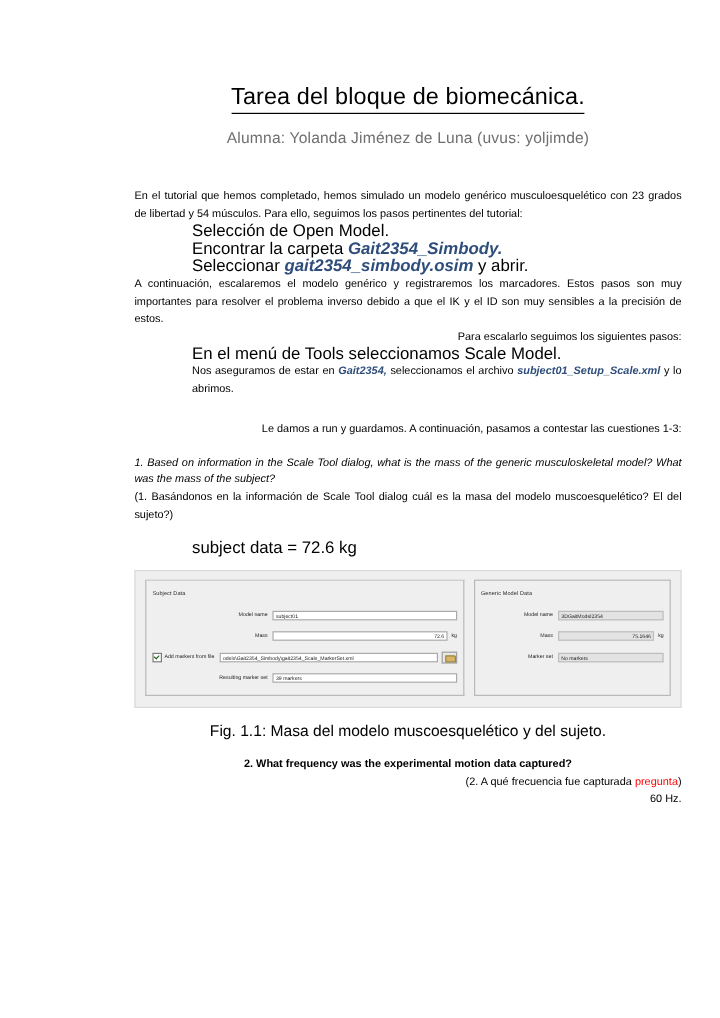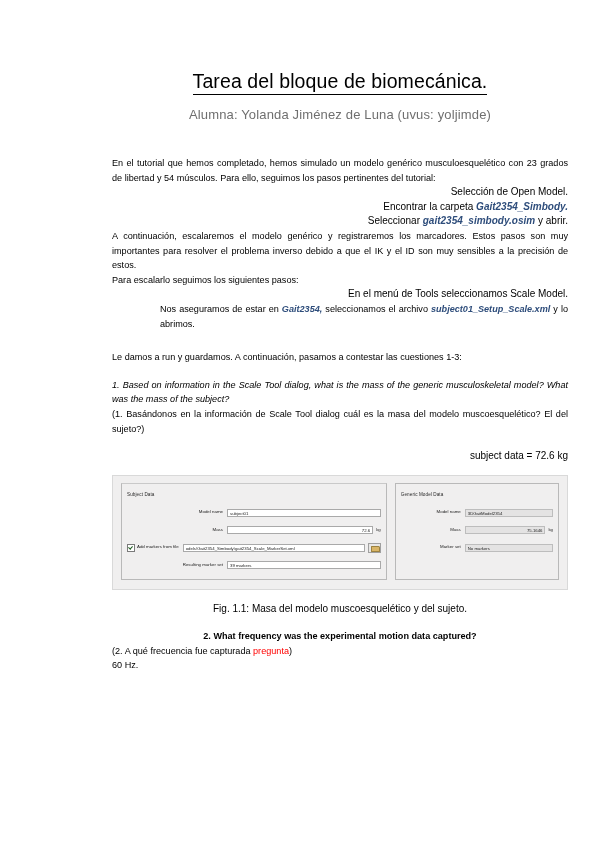--- a/index.html
+++ b/index.html
@@ -75,8 +75,8 @@
   .indent-left {
     margin: 0;
     padding-left: 48px;
-    text-align: right;
-    font-size: 10px;
+    text-align: left;
+    font-size: 14px;
     line-height: 14.6px;
   }
   .blue {

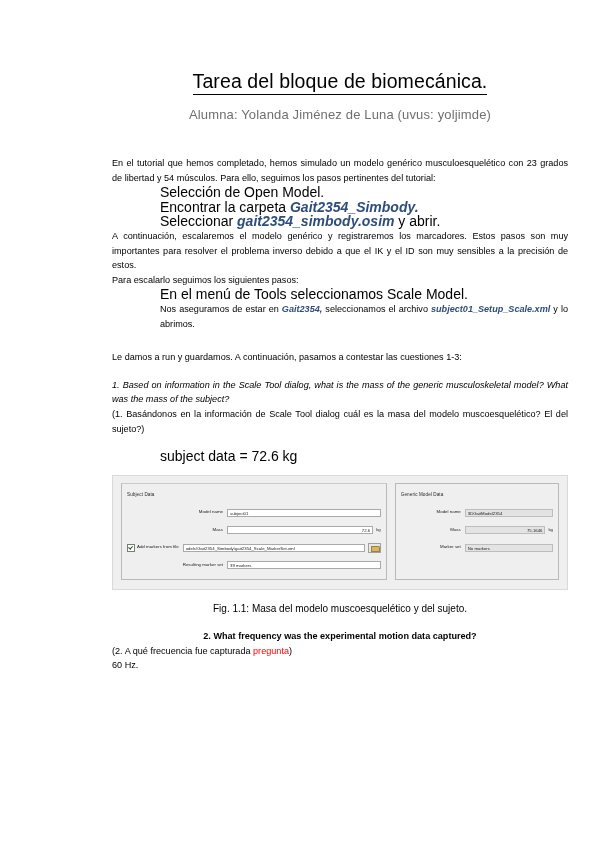--- a/index.html
+++ b/index.html
@@ -61,7 +61,7 @@
   }
   p.plain {
     margin: 0;
-    text-align: left;
+    text-align: right;
     font-size: 9.1px;
     line-height: 14.6px;
   }

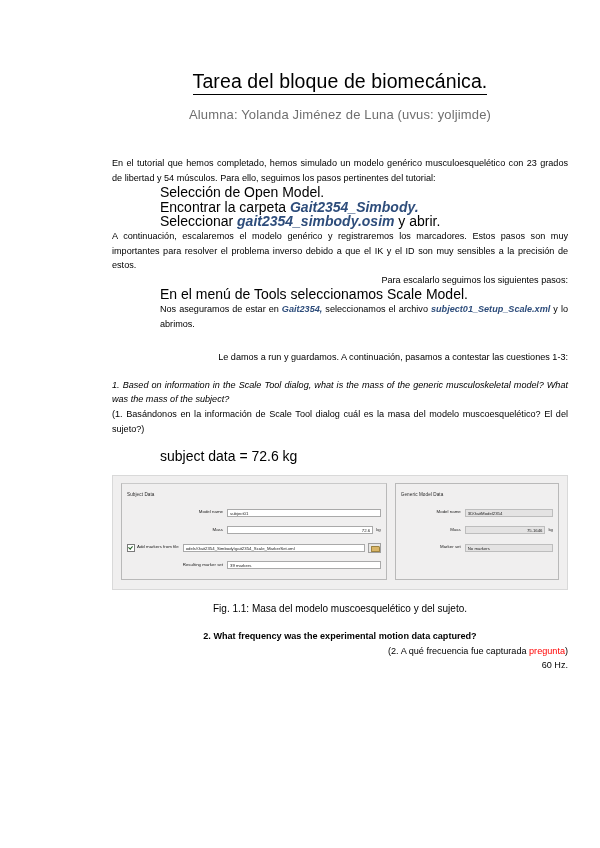--- a/index.html
+++ b/index.html
@@ -236,7 +236,7 @@
 
   .fig-caption {
     text-align: center;
-    font-size: 10px;
+    font-size: 13px;
     margin: 0;
     padding-top: 12px;
     color: #000;

